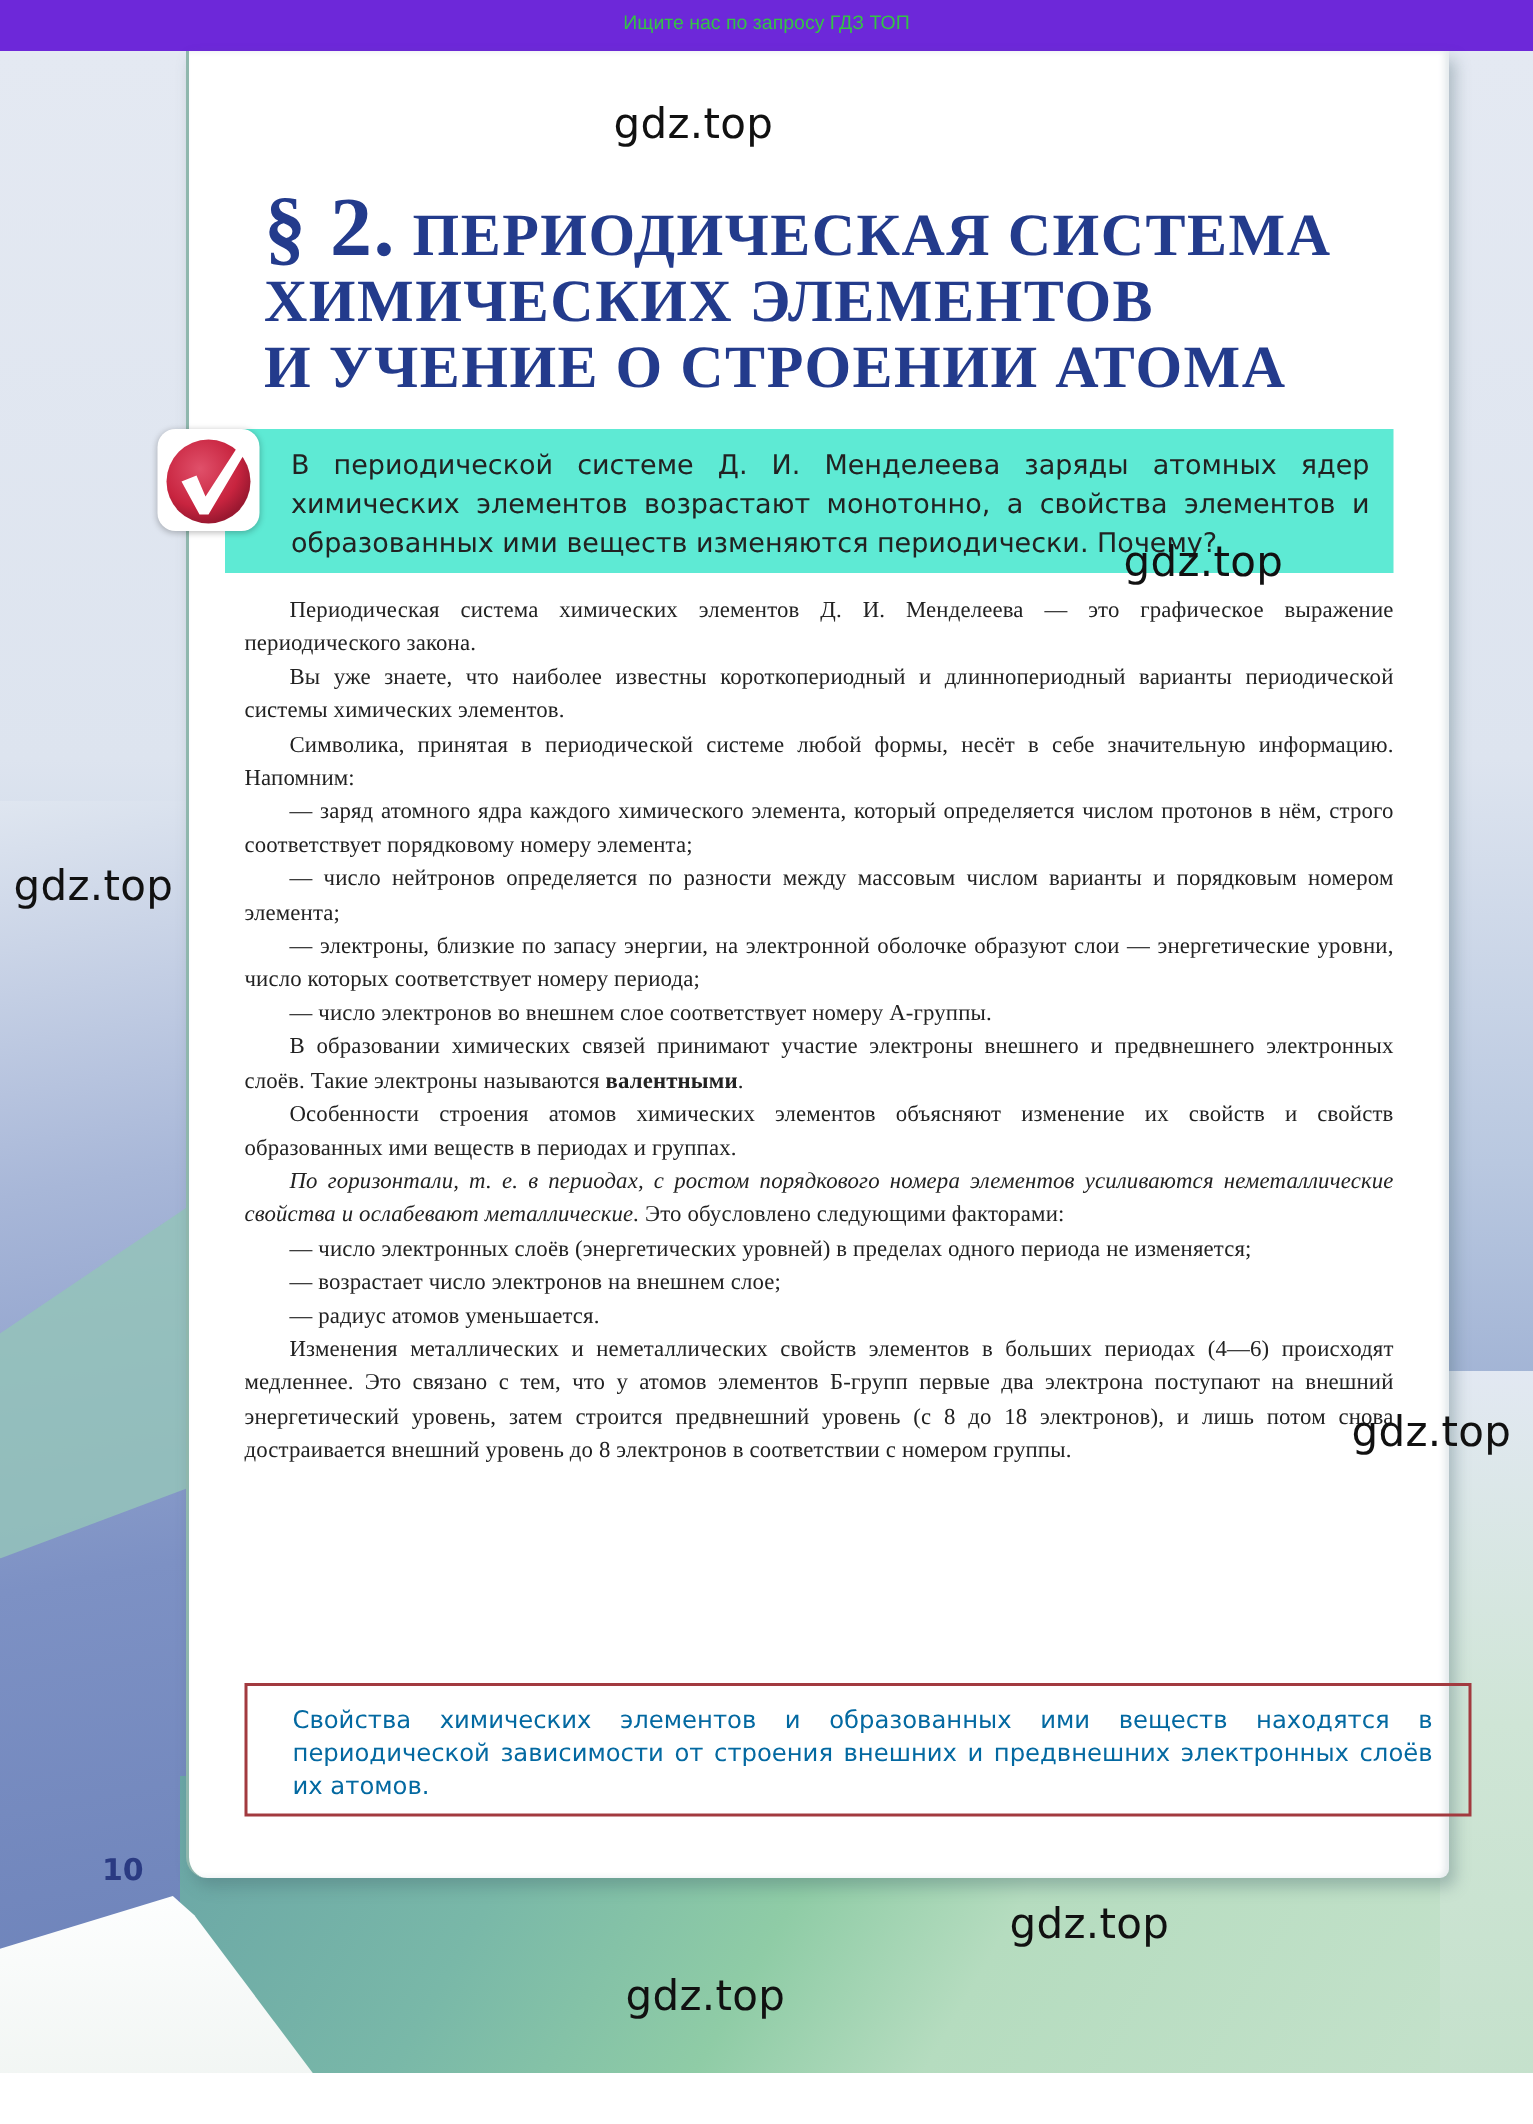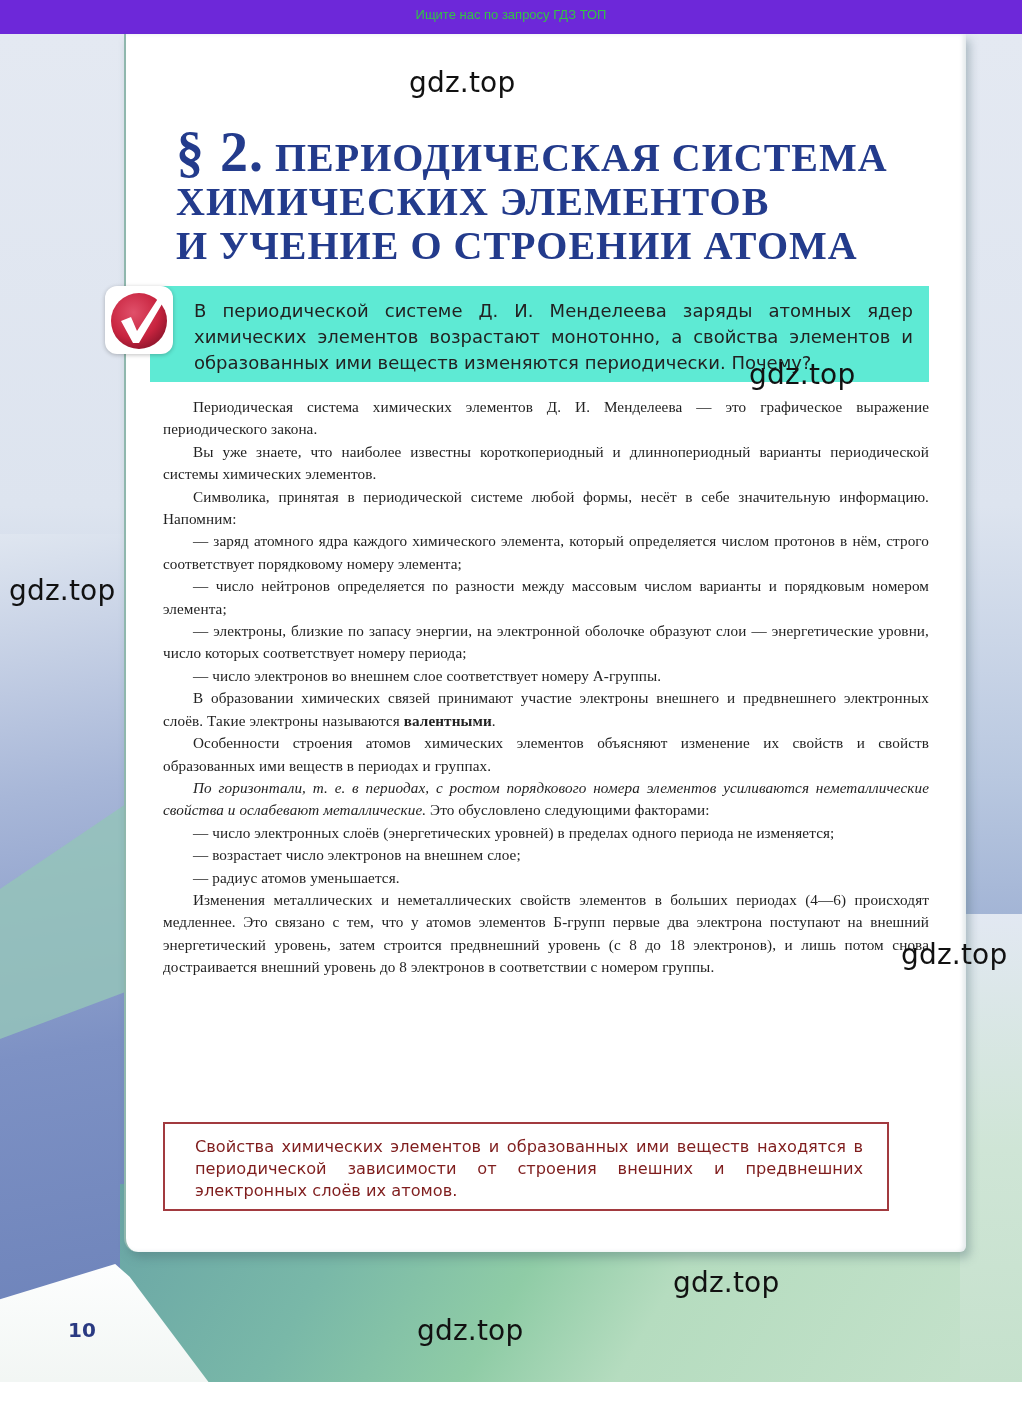--- a/index.html
+++ b/index.html
@@ -85,11 +85,11 @@
   .body-text i { font-style: italic; }
 
   .conclusion {
-    position: absolute; left: 163px; top: 1122px; width: 726px; height: 89px;
+    position: absolute; left: 163px; top: 1122px; width: 818px; height: 89px;
     border: 2px solid #a23a3f;
     padding: 12px 24px 0 30px;
     font-family: "DejaVu Sans", sans-serif; font-size: 16.2px; line-height: 22px;
-    color: #7f1d1d; text-align: justify;
+    color: #0369a1; text-align: justify;
   }
 
   .page-number {

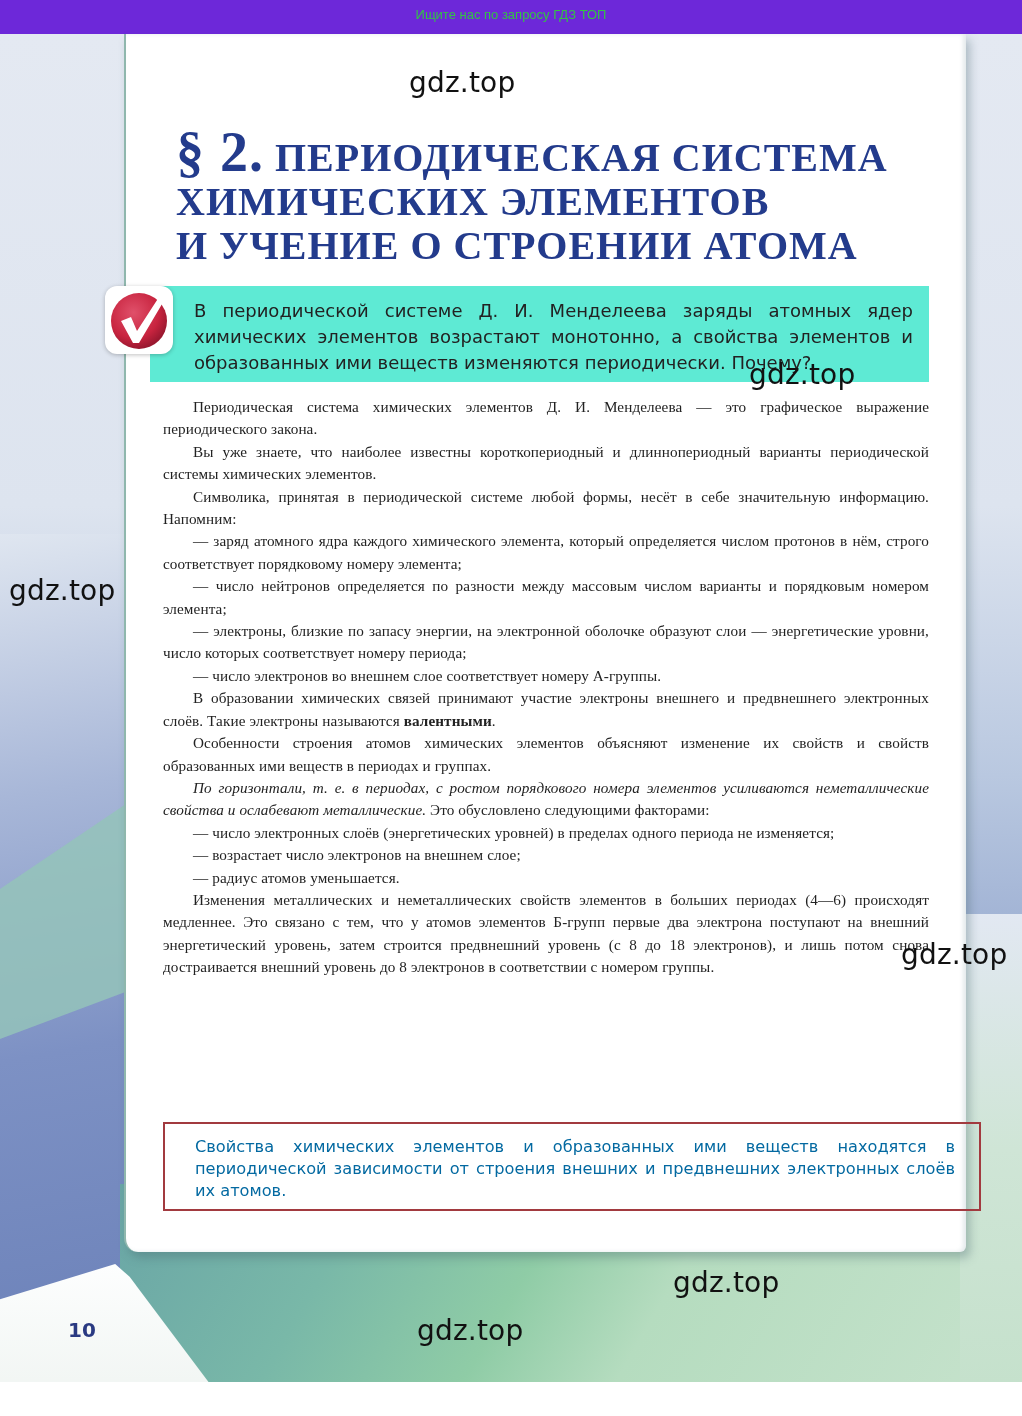--- a/index.html
+++ b/index.html
@@ -93,7 +93,7 @@
   }
 
   .page-number {
-    position: absolute; left: 68px; top: 1318px;
+    position: absolute; left: 68px; top: 1234px;
     font-family: "DejaVu Sans", sans-serif; font-weight: bold; font-size: 20px; color: #2a3a82;
   }
 

